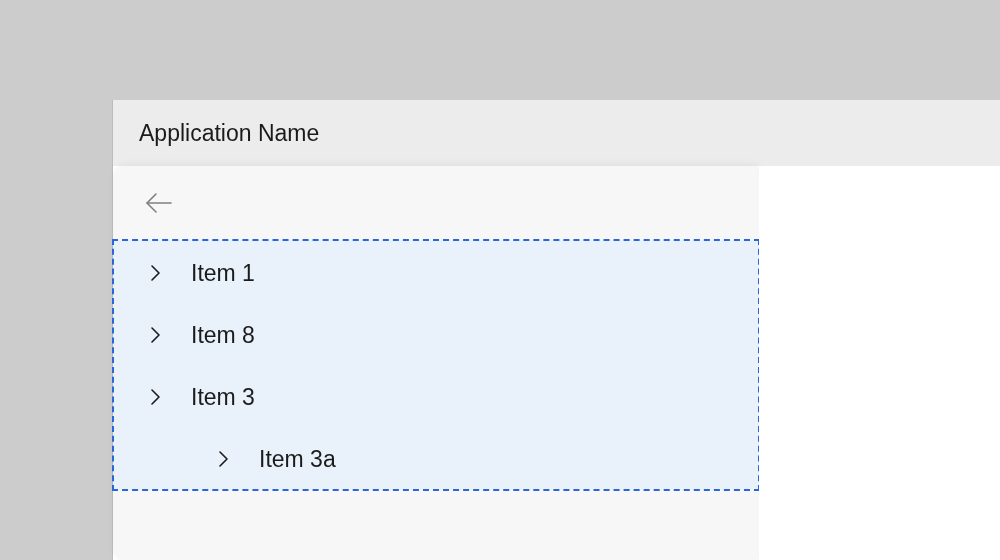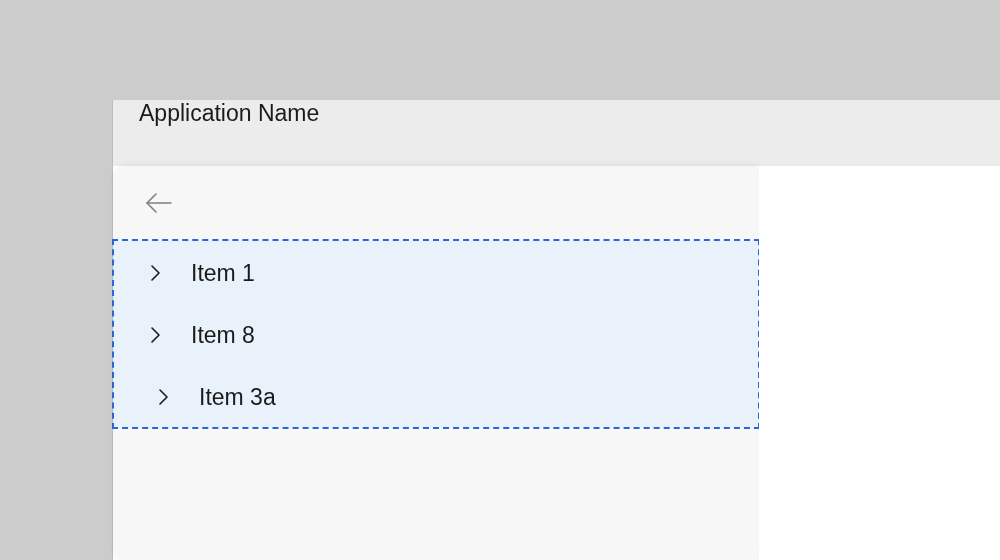--- a/index.html
+++ b/index.html
@@ -21,6 +21,7 @@
       height: 66px;
       background: #ececec;
       display: flex;
+      align-items: center;
       padding-left: 26px;
       font-size: 23px;
       color: #1b1b1b;

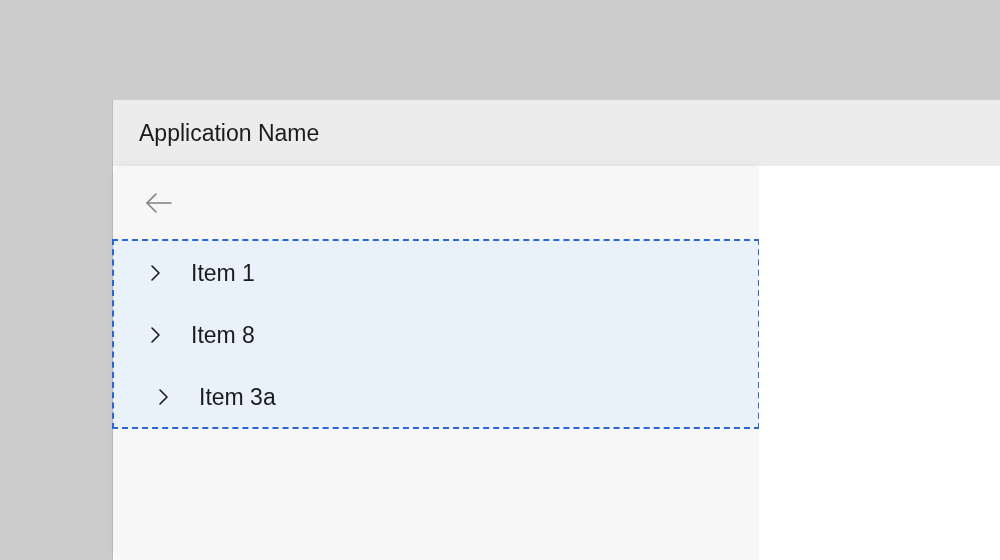--- a/index.html
+++ b/index.html
@@ -130,6 +130,14 @@
           <span class="lbl">Item 8</span>
         </div>
 
+        <div class="tree-item depth-0">
+          <span class="chev">
+            <svg width="14" height="18" viewBox="0 0 14 18" stroke="currentColor" stroke-width="1.6" fill="none" stroke-linecap="round" stroke-linejoin="round">
+                <polyline points="4,2 11,9 4,16"></polyline>
+              </svg>
+          </span>
+          <span class="lbl">Item 3</span>
+        </div>
 
         <div class="tree-item depth-1">
           <span class="chev">

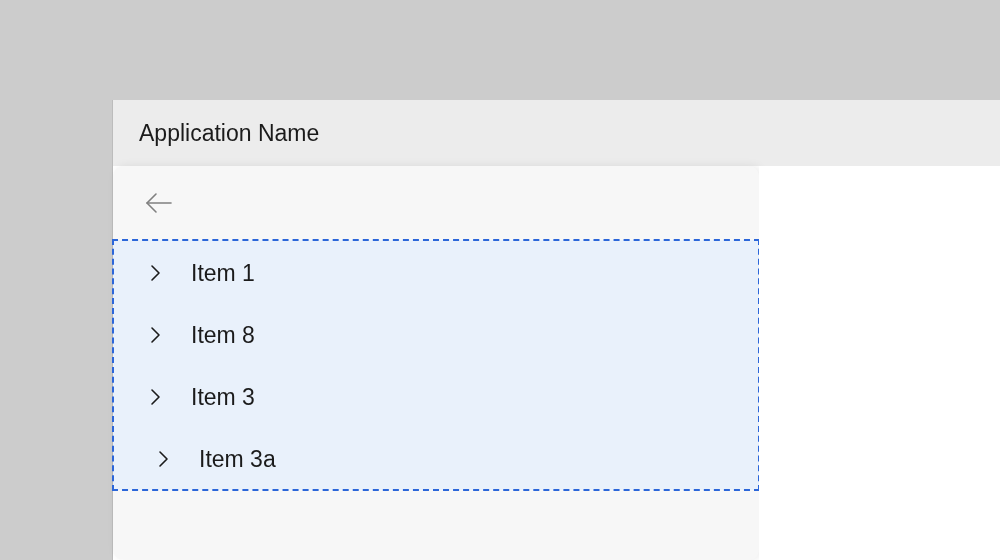--- a/index.html
+++ b/index.html
@@ -83,7 +83,7 @@
     }
     .depth-0 { padding-left: 32px; }
     .depth-0 .chev { margin-right: 26px; }
-    .depth-1 { padding-left: 40px; }
+    .depth-1 { padding-left: 100px; }
     .depth-1 .chev { margin-right: 26px; }
     .content-pane {
       flex: 1;

